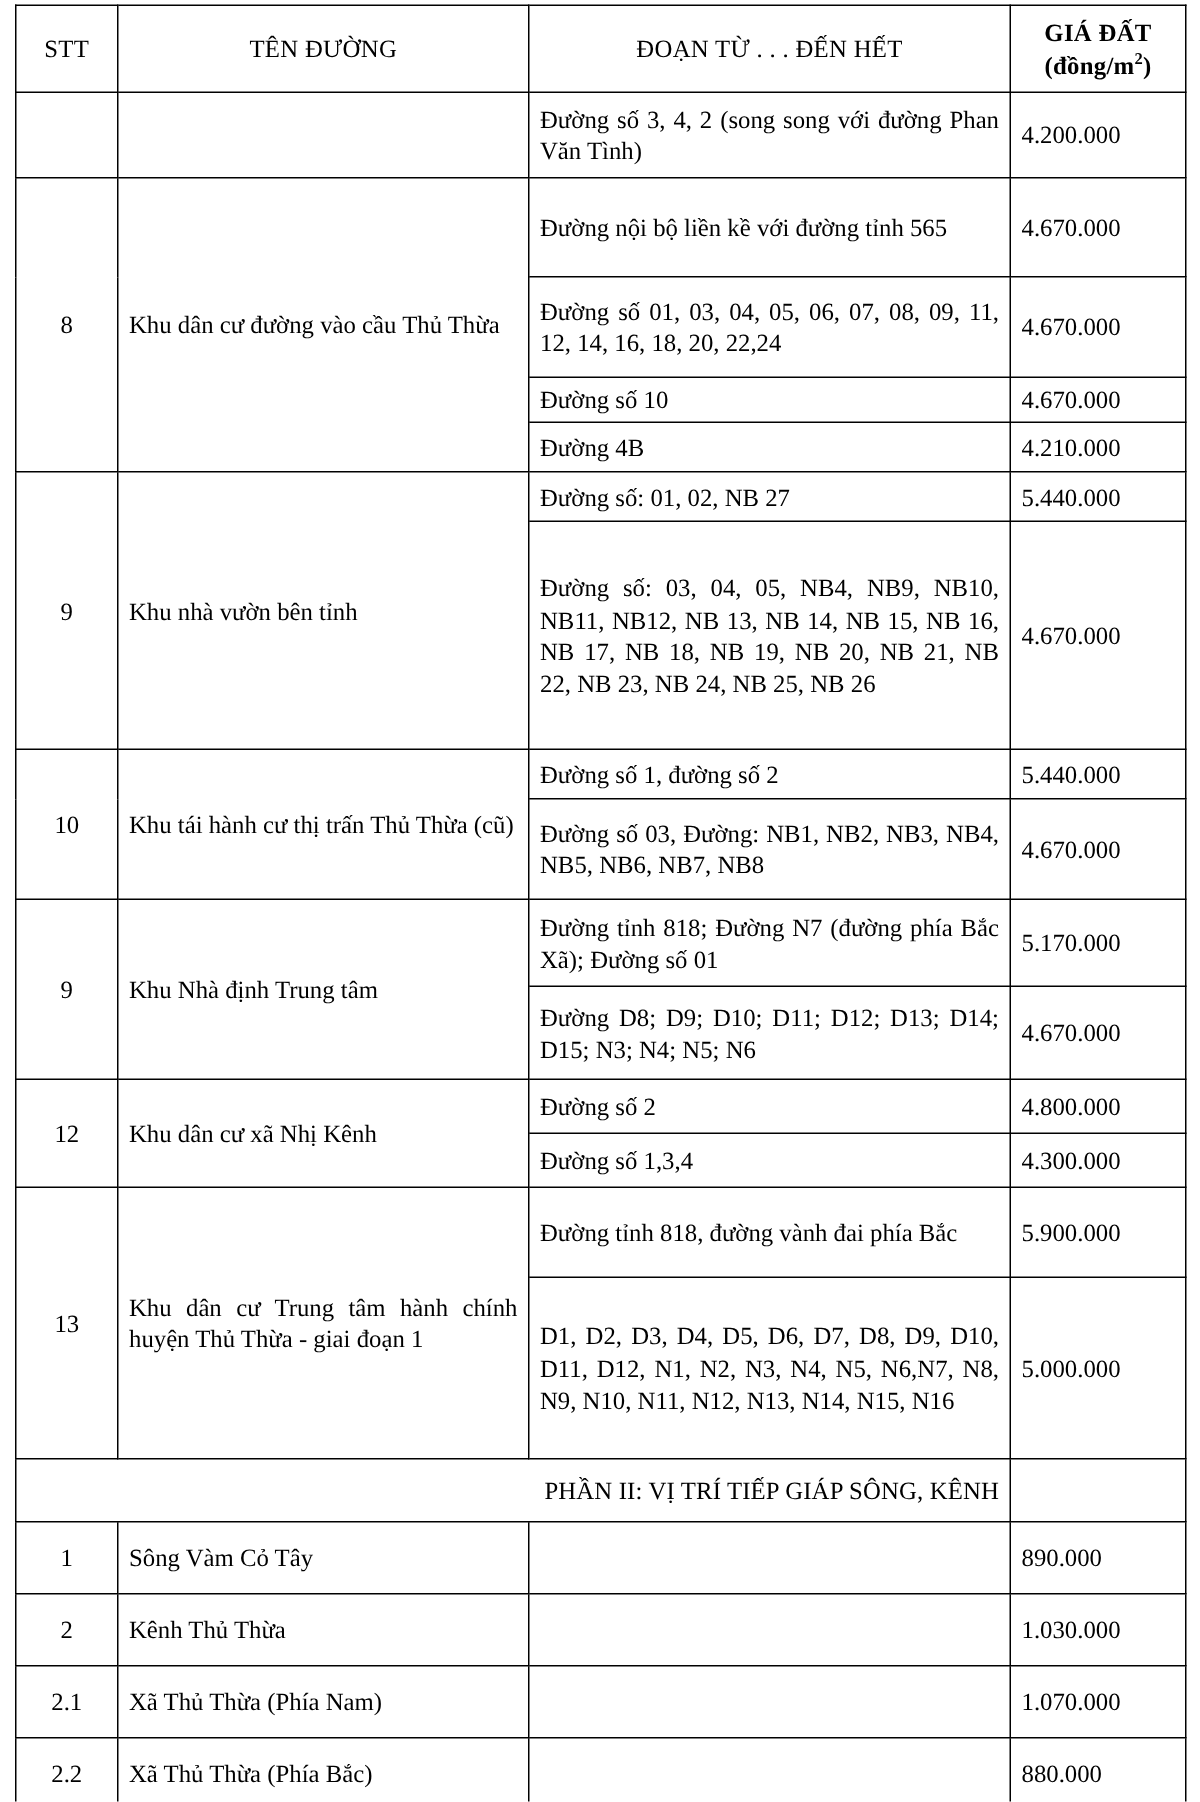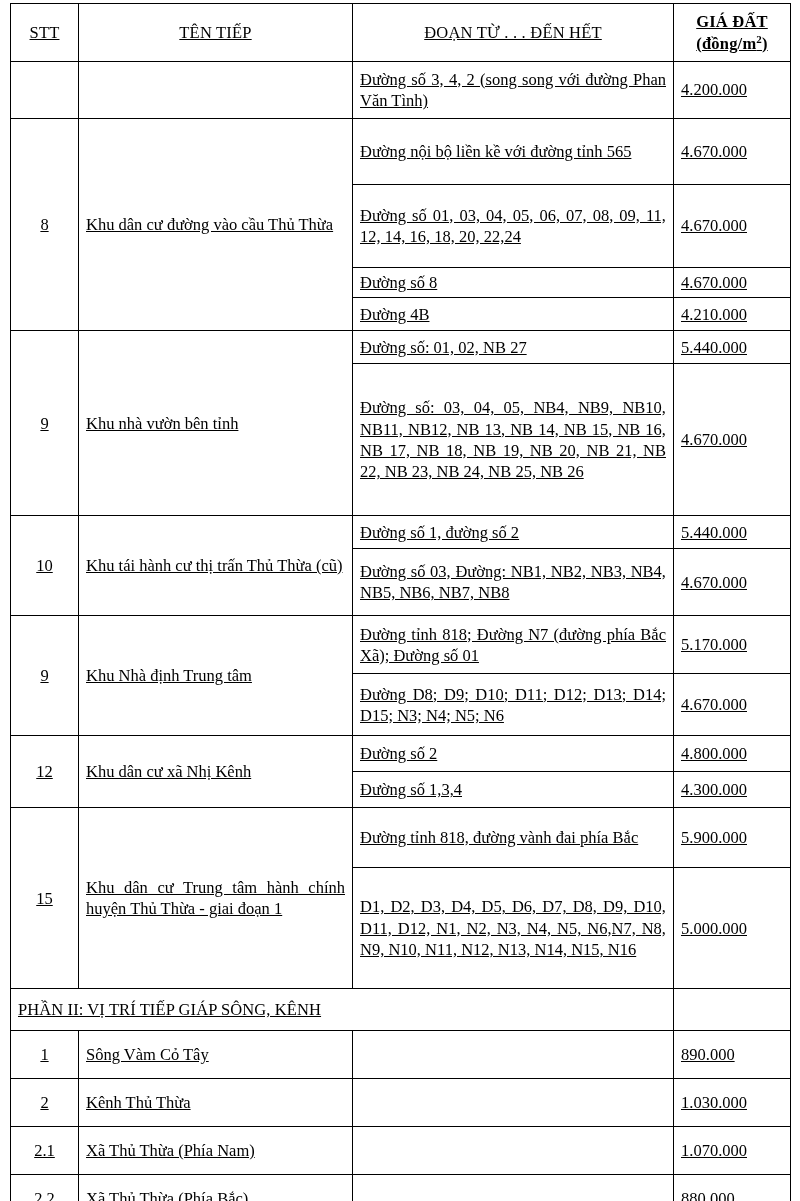--- a/index.html
+++ b/index.html
@@ -20,7 +20,6 @@
     position: relative;
     box-sizing: border-box;
     padding: 3px 10px 0 10px;
-    text-decoration: underline;
   }
   table.price-table {
     border-collapse: collapse;

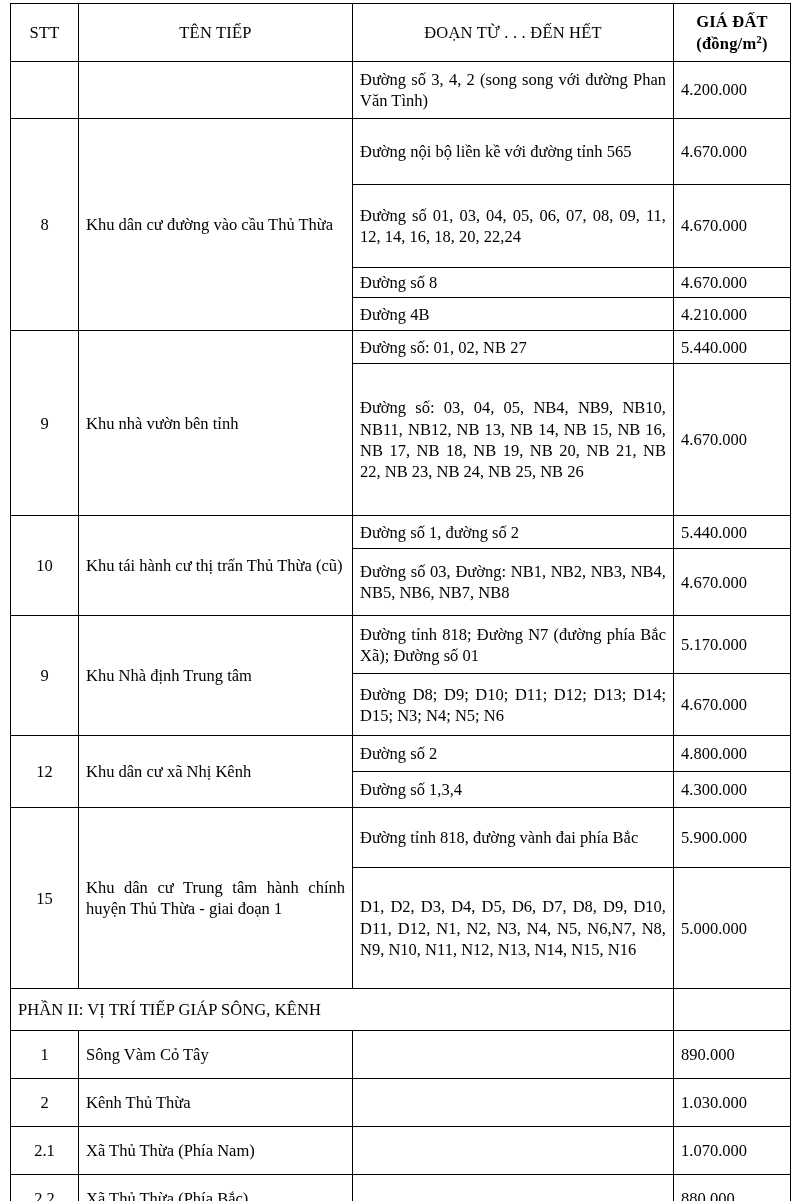--- a/index.html
+++ b/index.html
@@ -118,7 +118,7 @@
     <thead>
       <tr>
         <th>STT</th>
-        <th>TÊN TIẾP</th>
+        <th>TÊN ĐƯỜNG</th>
         <th>ĐOẠN TỪ . . .  ĐẾN  HẾT</th>
         <th>
           <span class="sub">GIÁ ĐẤT</span>

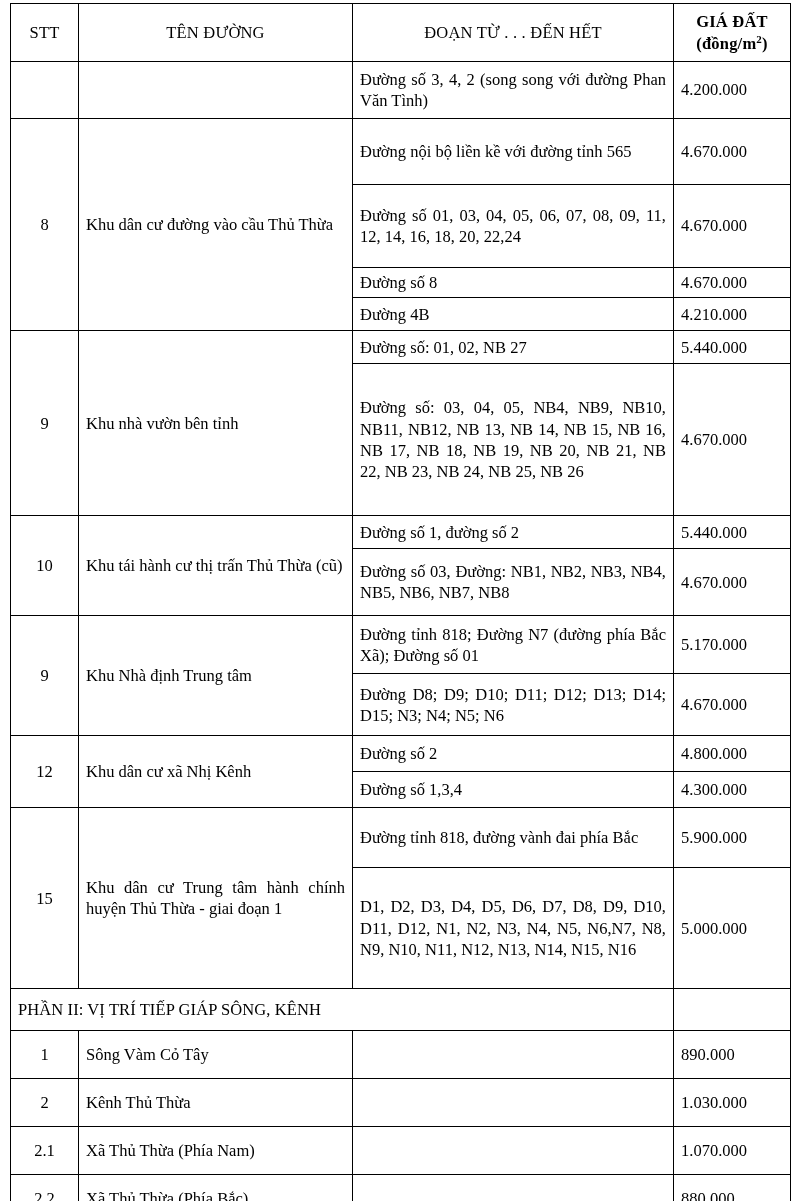--- a/index.html
+++ b/index.html
@@ -143,7 +143,7 @@
         <td class="price">4.670.000</td>
       </tr>
       <tr>
-        <td class="seg" style="height:83px">Đường số 01, 03, 04, 05, 06, 07, 08, 09, 11, 12, 14, 16, 18, 20, 22,24</td>
+        <td class="seg" style="height:67px">Đường số 01, 03, 04, 05, 06, 07, 08, 09, 11, 12, 14, 16, 18, 20, 22,24</td>
         <td class="price">4.670.000</td>
       </tr>
       <tr>

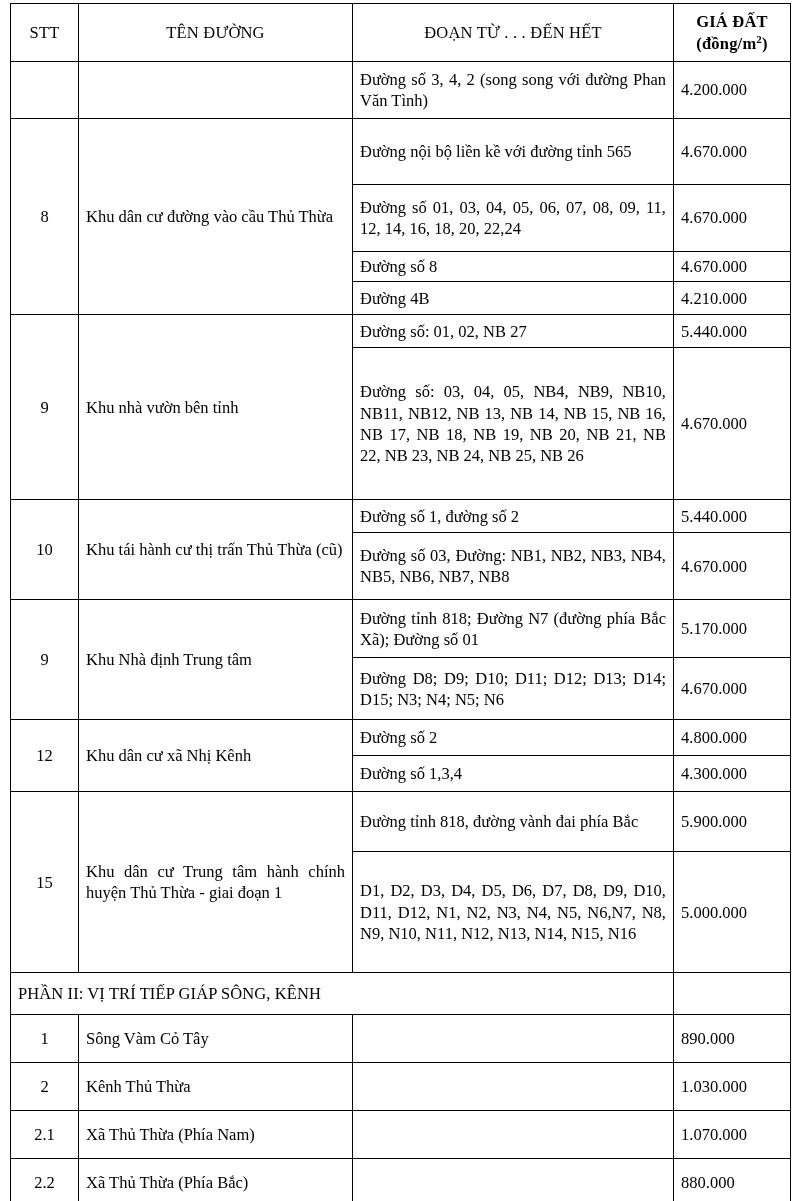--- a/index.html
+++ b/index.html
@@ -147,7 +147,7 @@
         <td class="price">4.670.000</td>
       </tr>
       <tr>
-        <td class="seg nojust" style="height:29px">Đường số 8</td>
+        <td class="seg nojust" style="height:29px">Đường số 10</td>
         <td class="price">4.670.000</td>
       </tr>
       <tr>

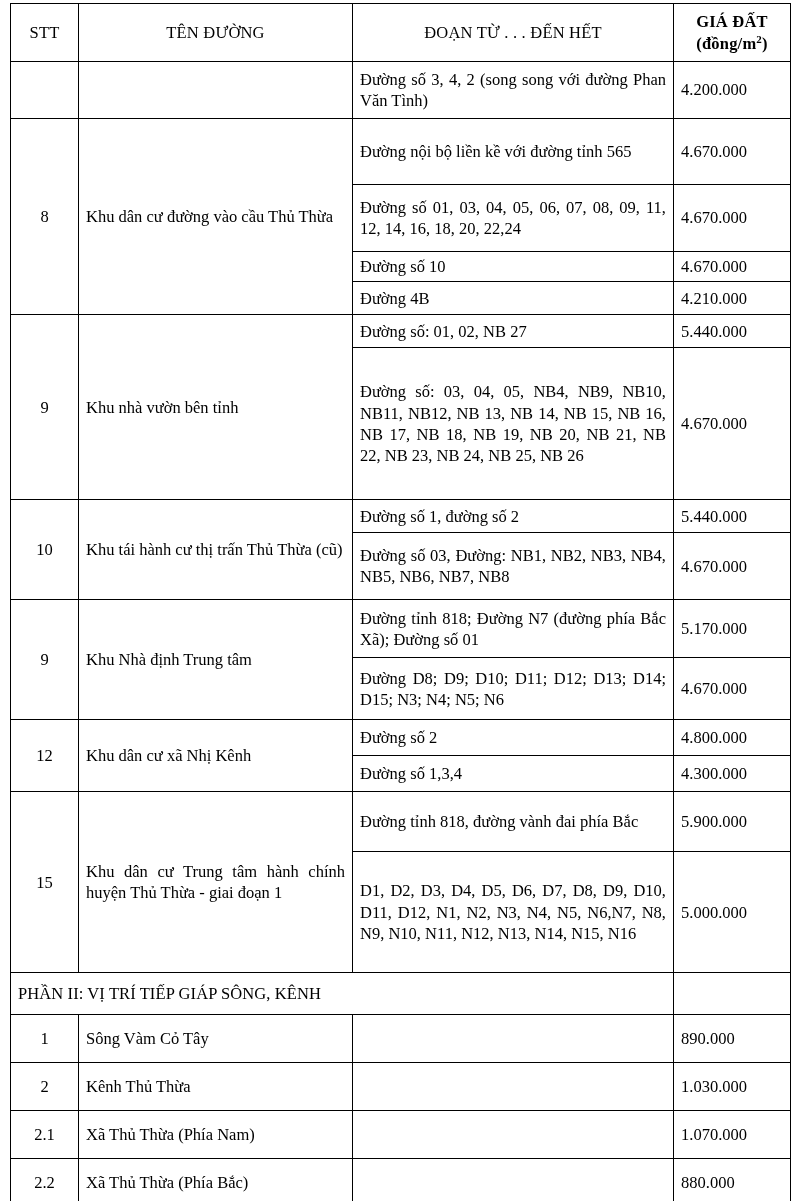--- a/index.html
+++ b/index.html
@@ -200,7 +200,7 @@
       </tr>
 
       <tr>
-        <td class="stt" rowspan="2">15</td>
+        <td class="stt" rowspan="2">13</td>
         <td class="name" rowspan="2">Khu dân cư Trung tâm hành chính huyện Thủ Thừa - giai đoạn 1</td>
         <td class="seg" style="height:60px">Đường tỉnh 818, đường vành đai phía Bắc</td>
         <td class="price">5.900.000</td>

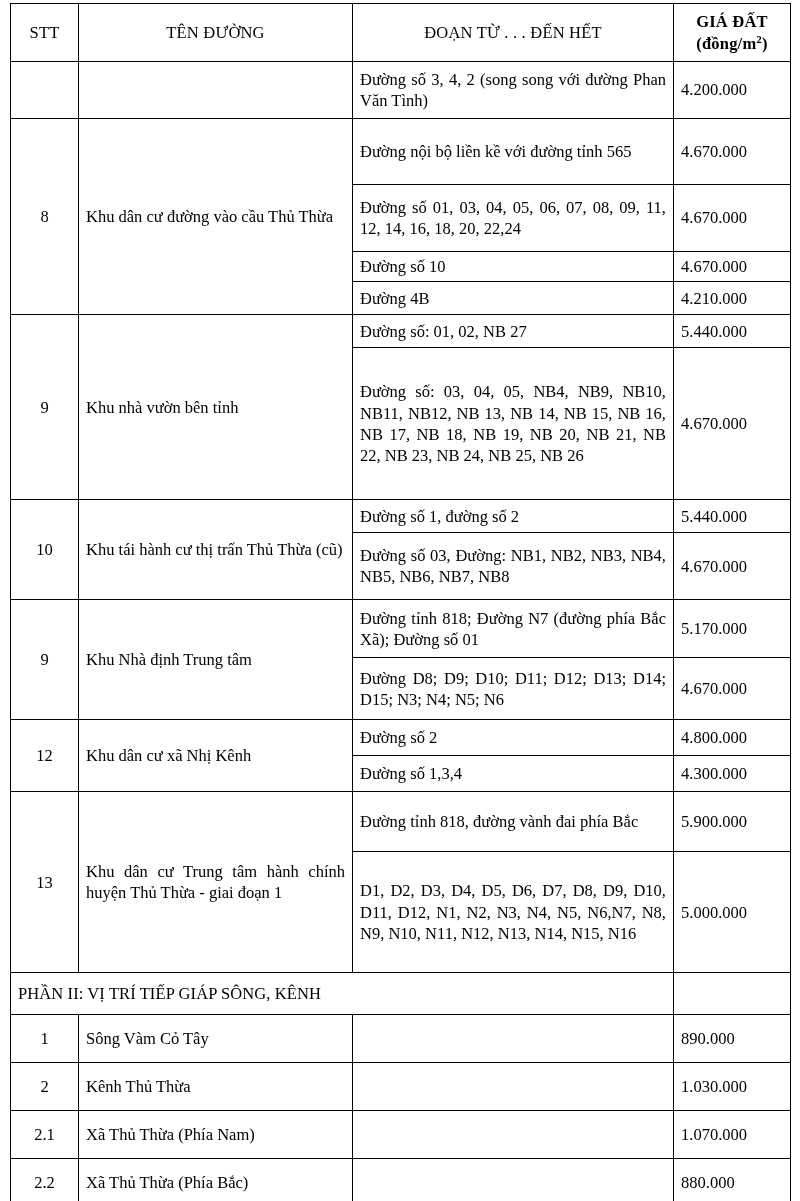--- a/index.html
+++ b/index.html
@@ -94,7 +94,7 @@
   }
   td.section {
     font-weight: bold;
-    text-align: left;
+    text-align: right;
     padding-left: 14px;
     font-size: 17px;
     letter-spacing: 0.1px;

